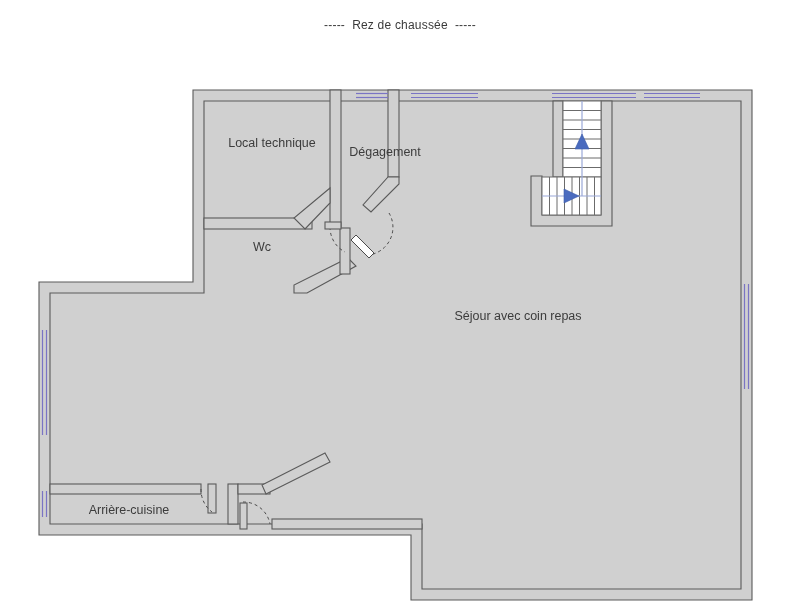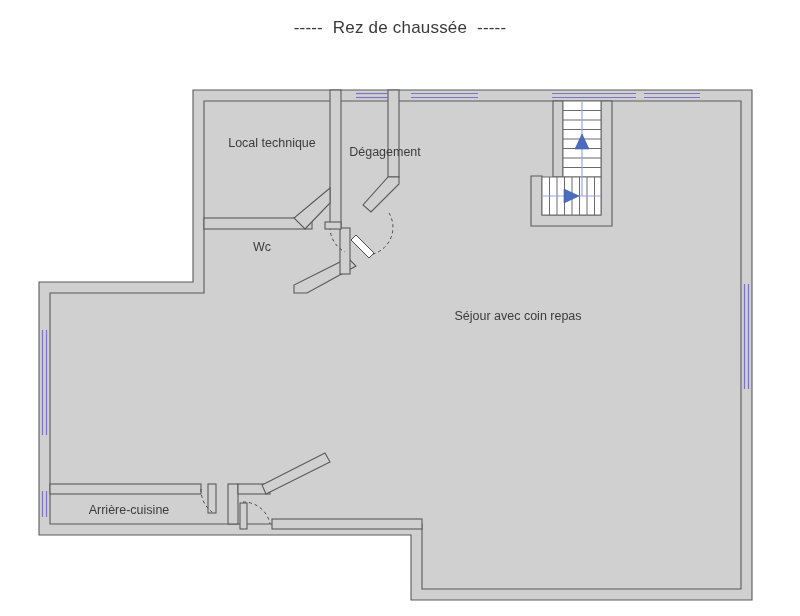--- a/index.html
+++ b/index.html
@@ -26,7 +26,7 @@
     left: 0;
     width: 800px;
     text-align: center;
-    font-size: 17px;
+    font-size: 12px;
     color: #3a3a3a;
     letter-spacing: 0.2px;
     white-space: pre;

